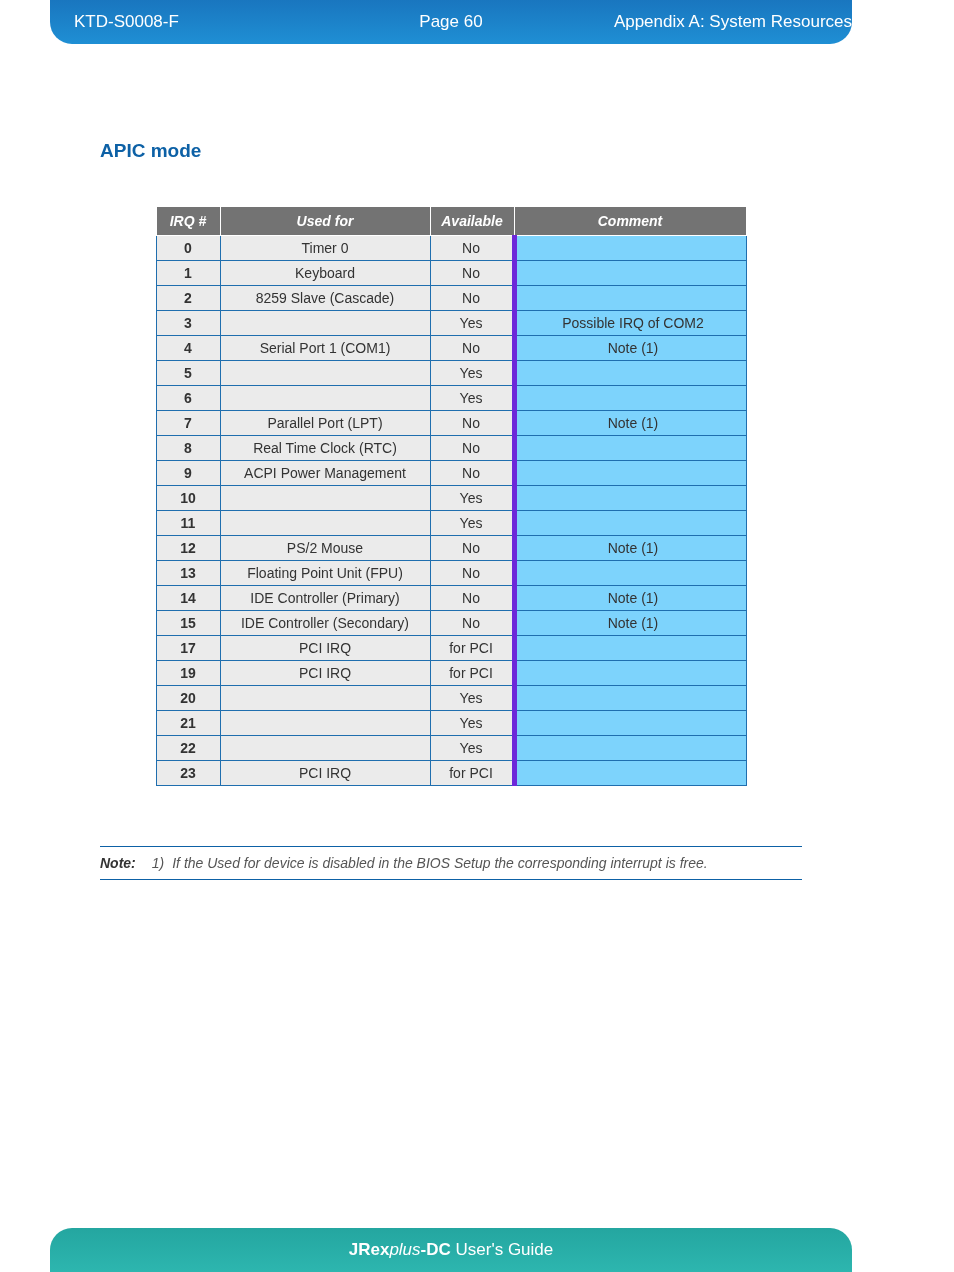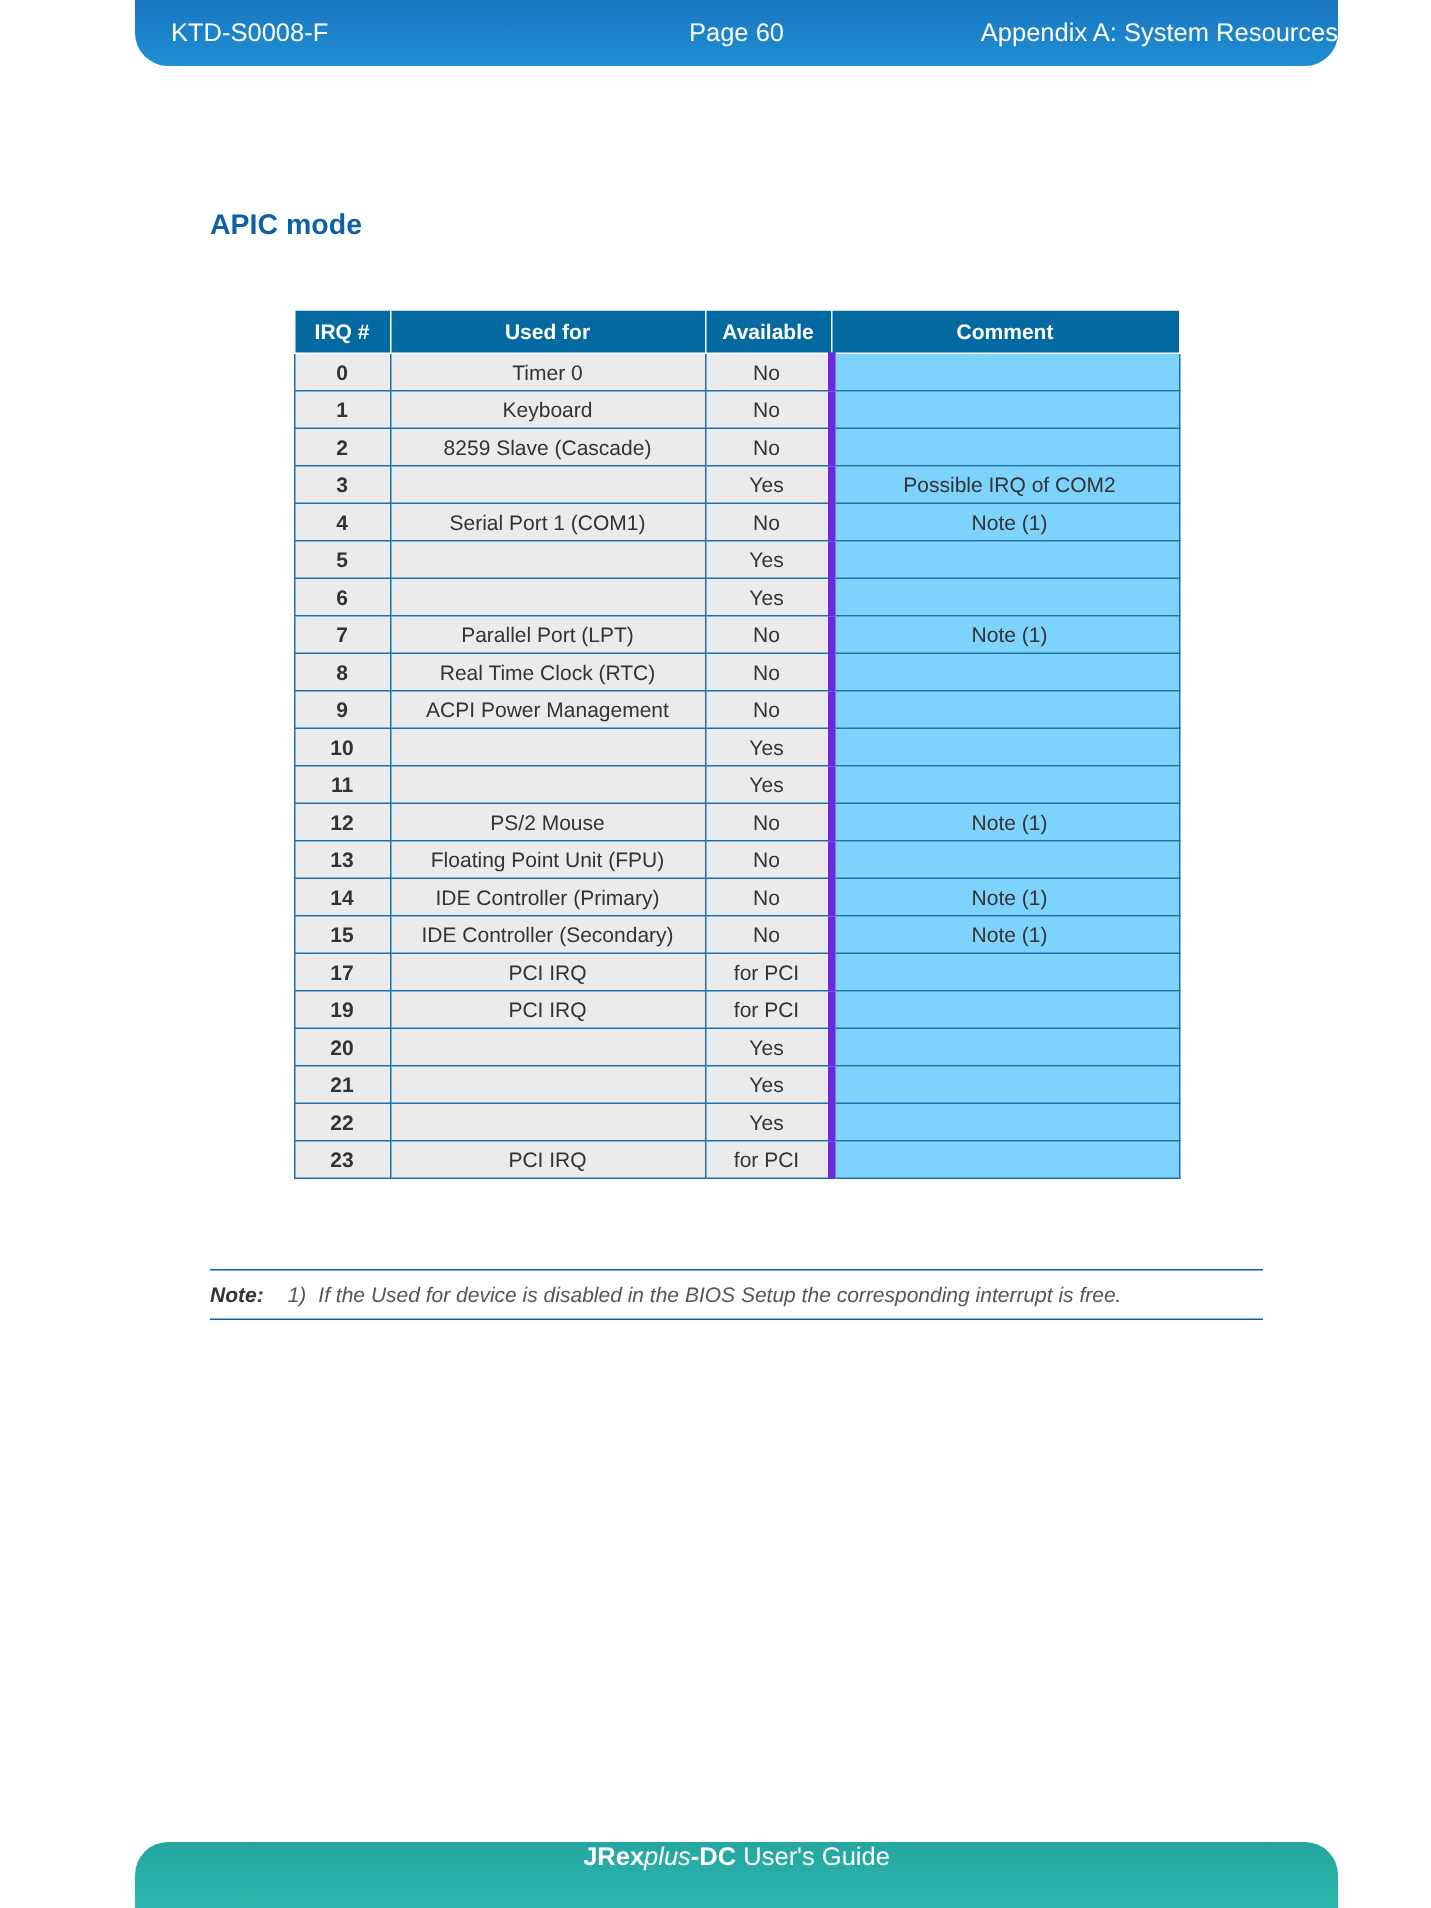--- a/index.html
+++ b/index.html
@@ -3,7 +3,7 @@
 <meta charset="utf-8">
 <style>
   html,body{margin:0;padding:0;font-family:"Segoe UI",Arial,sans-serif;background:#fff;color:#333;width:954px;}
-  .page{position:relative;width:902px;min-height:1272px;margin-left:40px;}
+  .page{position:relative;width:902px;min-height:1272px;}
   .topbar{position:relative;margin:0 50px;height:44px;background:linear-gradient(180deg,#1976bf 0%,#1f8fd4 100%);border-bottom-left-radius:22px;border-bottom-right-radius:22px;display:flex;align-items:center;color:#fff;font-size:17px;}
   .tb-left{padding-left:24px;flex:0 0 auto;}
   .tb-center{position:absolute;left:50%;transform:translateX(-50%);}

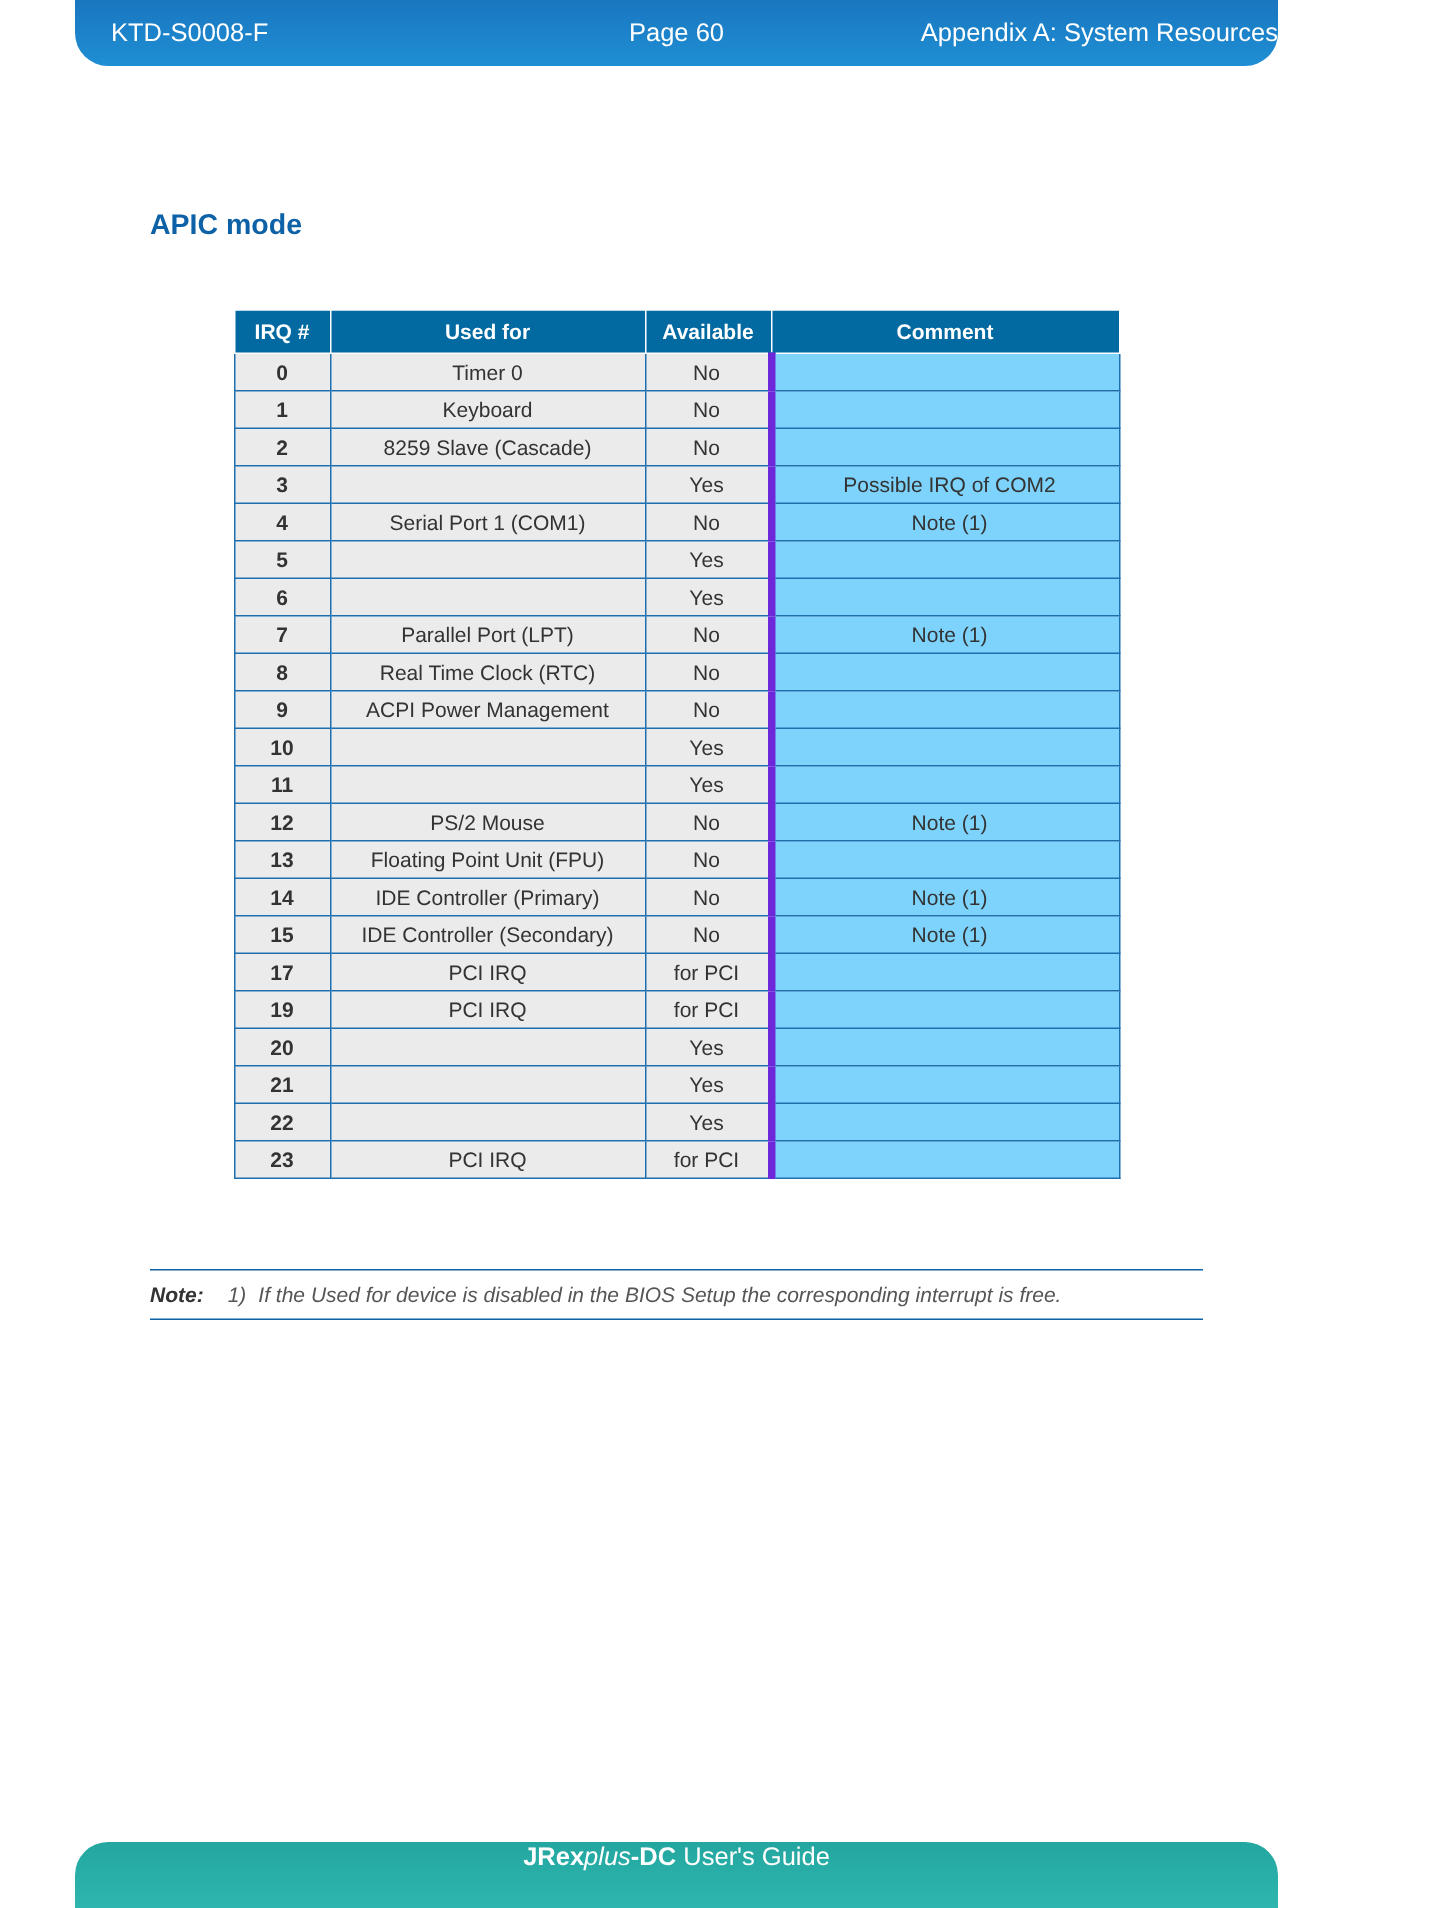--- a/index.html
+++ b/index.html
@@ -12,7 +12,7 @@
   .section-title{color:#0d61a6;font-weight:700;font-size:19px;margin:0 0 44px 0;}
   .tablewrap{display:flex;justify-content:center;}
   table{border-collapse:collapse;font-size:14px;border:1px solid #1f6eae;}
-  th{background:#0369a1;color:#fff;font-weight:700;padding:6px 8px;border:1px solid #fff;}
+  th{background:#737373;color:#fff;font-weight:700;padding:6px 8px;border:1px solid #fff;font-style:italic;}
   td{padding:4px 8px;text-align:center;}
   col.c1{width:64px;} col.c2{width:210px;} col.c3{width:84px;} col.c4{width:232px;}
   td.irq{background:#ebebeb;font-weight:700;border-left:1px solid #1f6eae;border-right:1px solid #1f6eae;border-bottom:1px solid #1f6eae;}

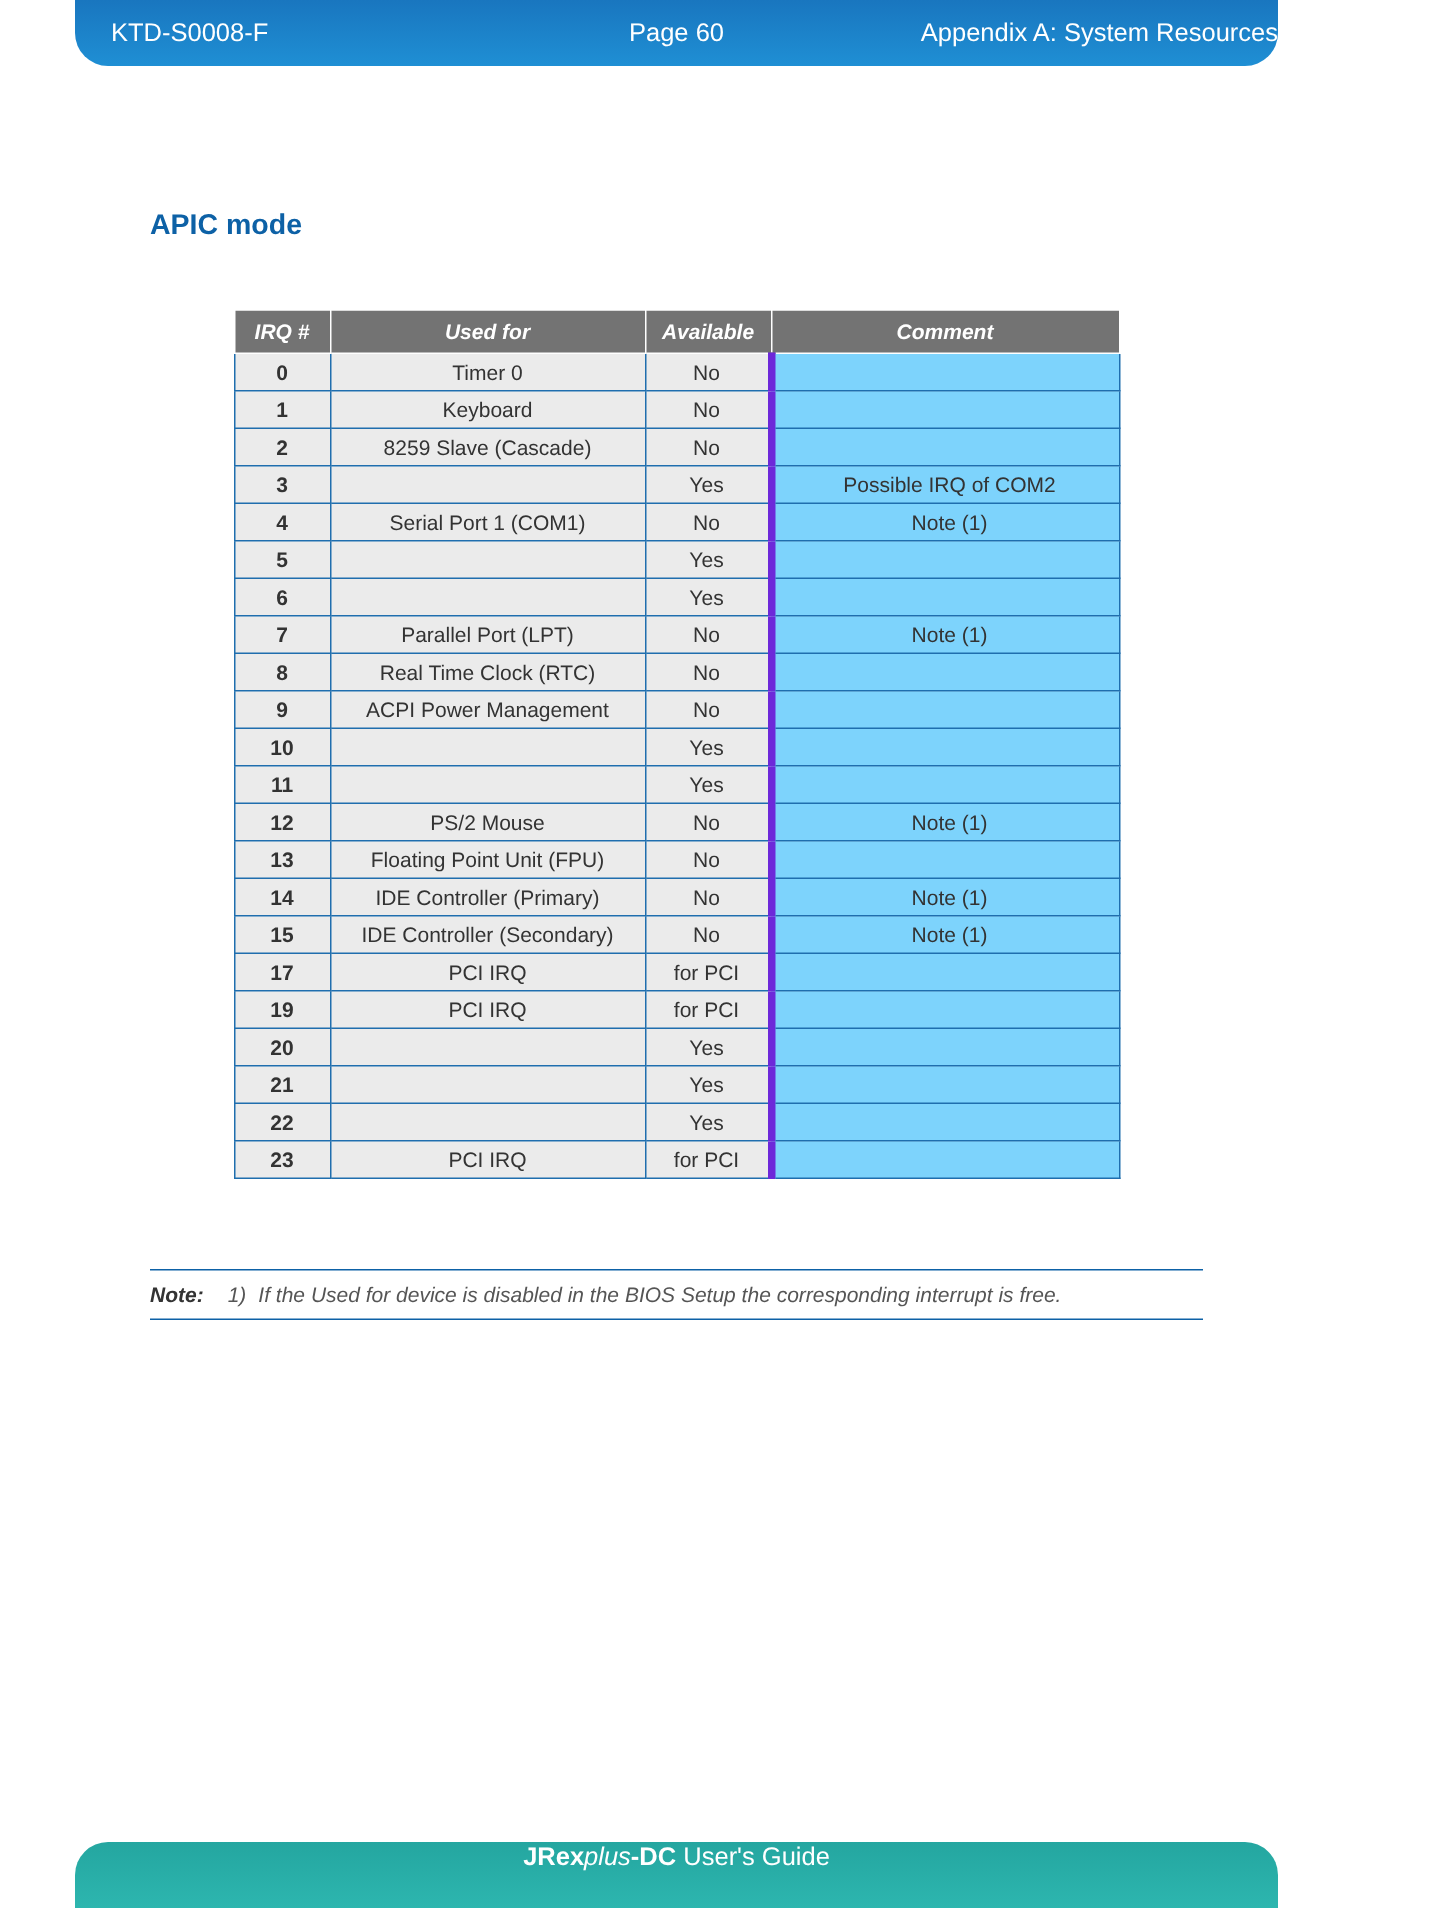--- a/index.html
+++ b/index.html
@@ -24,7 +24,7 @@
   .note-label{font-weight:700;font-style:italic;padding:0 16px 0 0;}
   .note-idx{font-style:italic;color:#555;padding-right:8px;}
   .note-text{font-style:italic;color:#555;}
-  .footer{position:absolute;left:50px;right:50px;bottom:0;height:44px;background:linear-gradient(180deg,#24a6a0 0%,#2db6af 100%);border-top-left-radius:22px;border-top-right-radius:22px;display:flex;align-items:flex-start;justify-content:center;color:#fff;font-size:17px;}
+  .footer{position:absolute;left:50px;right:50px;bottom:0;height:44px;background:linear-gradient(180deg,#24a6a0 0%,#2db6af 100%);border-top-left-radius:22px;border-top-right-radius:22px;display:flex;align-items:center;justify-content:center;color:#fff;font-size:17px;}
   .footer b{font-weight:700;}
 </style>
 </head>

